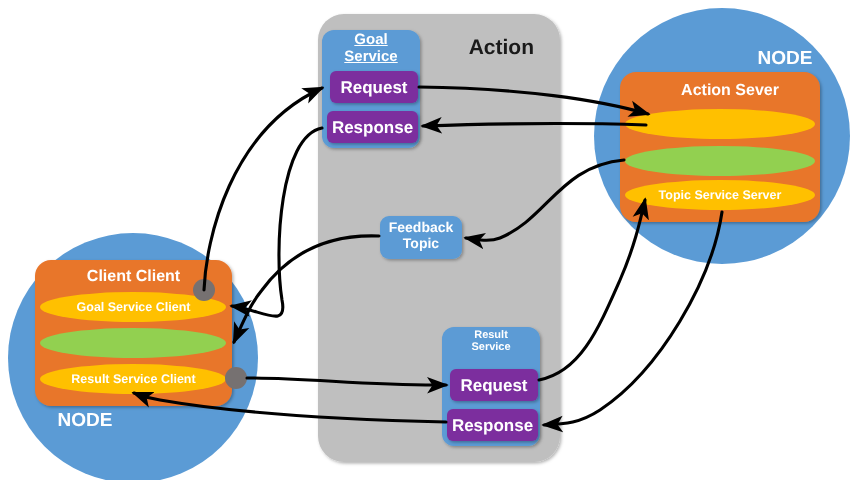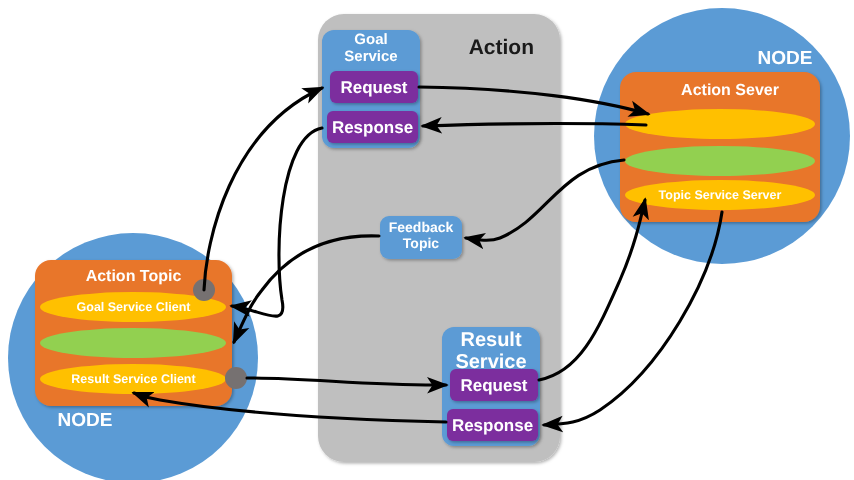--- a/index.html
+++ b/index.html
@@ -111,7 +111,7 @@
 
   <div class="label dark" style="left:438px; top:36px; width:96px; font-size:21px;">Action</div>
 
-  <div class="label" style="left:322px; top:32px; width:98px; font-size:15px;">Goal
+  <div class="label" style="left:322px; top:32px; width:98px; font-size:15px;text-decoration:underline;">Goal
 Service</div>
   <div class="label" style="left:330px; top:78px; width:88px; font-size:17px;">Request</div>
   <div class="label" style="left:327px; top:118px; width:91px; font-size:17px;">Response</div>

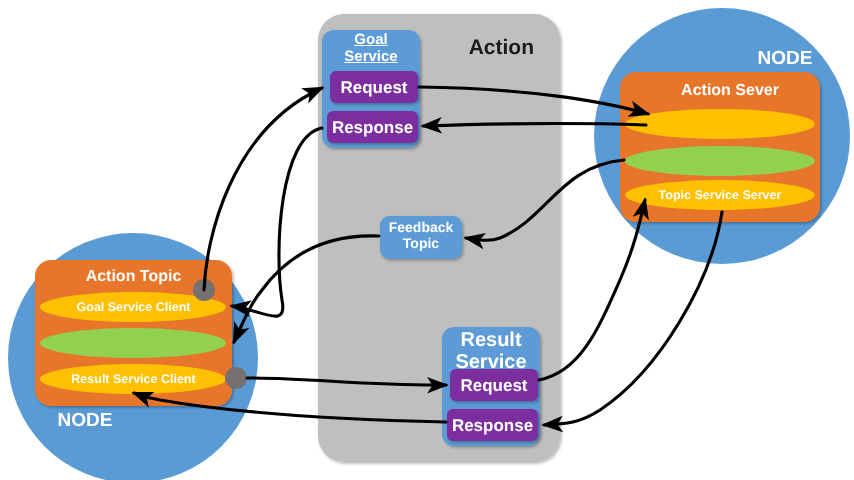--- a/index.html
+++ b/index.html
@@ -129,7 +129,7 @@
   <div class="label" style="left:625px; top:188px; width:190px; font-size:12.5px;">Topic Service Server</div>
 
   <div class="label" style="left:40px; top:410px; width:90px; font-size:19px;">NODE</div>
-  <div class="label" style="left:35px; top:268px; width:197px; font-size:16px;">Action Topic</div>
+  <div class="label" style="left:35px; top:268px; width:197px; font-size:16px;">Client Client</div>
   <div class="label" style="left:40px; top:300px; width:187px; font-size:12.5px;">Goal Service Client</div>
   <div class="label" style="left:40px; top:372px; width:187px; font-size:12.5px;">Result Service Client</div>
 

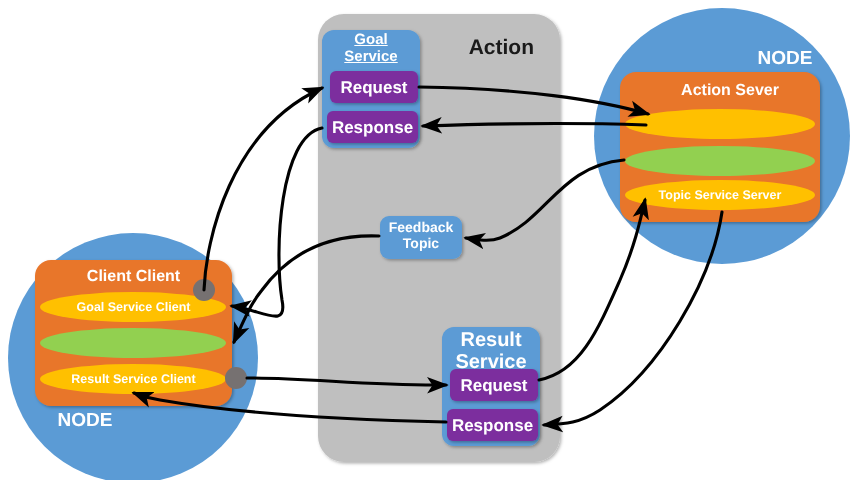--- a/index.html
+++ b/index.html
@@ -119,7 +119,7 @@
   <div class="label" style="left:380px; top:220px; width:82px; font-size:14px;">Feedback
 Topic</div>
 
-  <div class="label" style="left:442px; top:329px; width:98px; font-size:20px;">Result
+  <div class="label" style="left:442px; top:329px; width:98px; font-size:11px;">Result
 Service</div>
   <div class="label" style="left:450px; top:376px; width:88px; font-size:17px;">Request</div>
   <div class="label" style="left:447px; top:416px; width:91px; font-size:17px;">Response</div>

